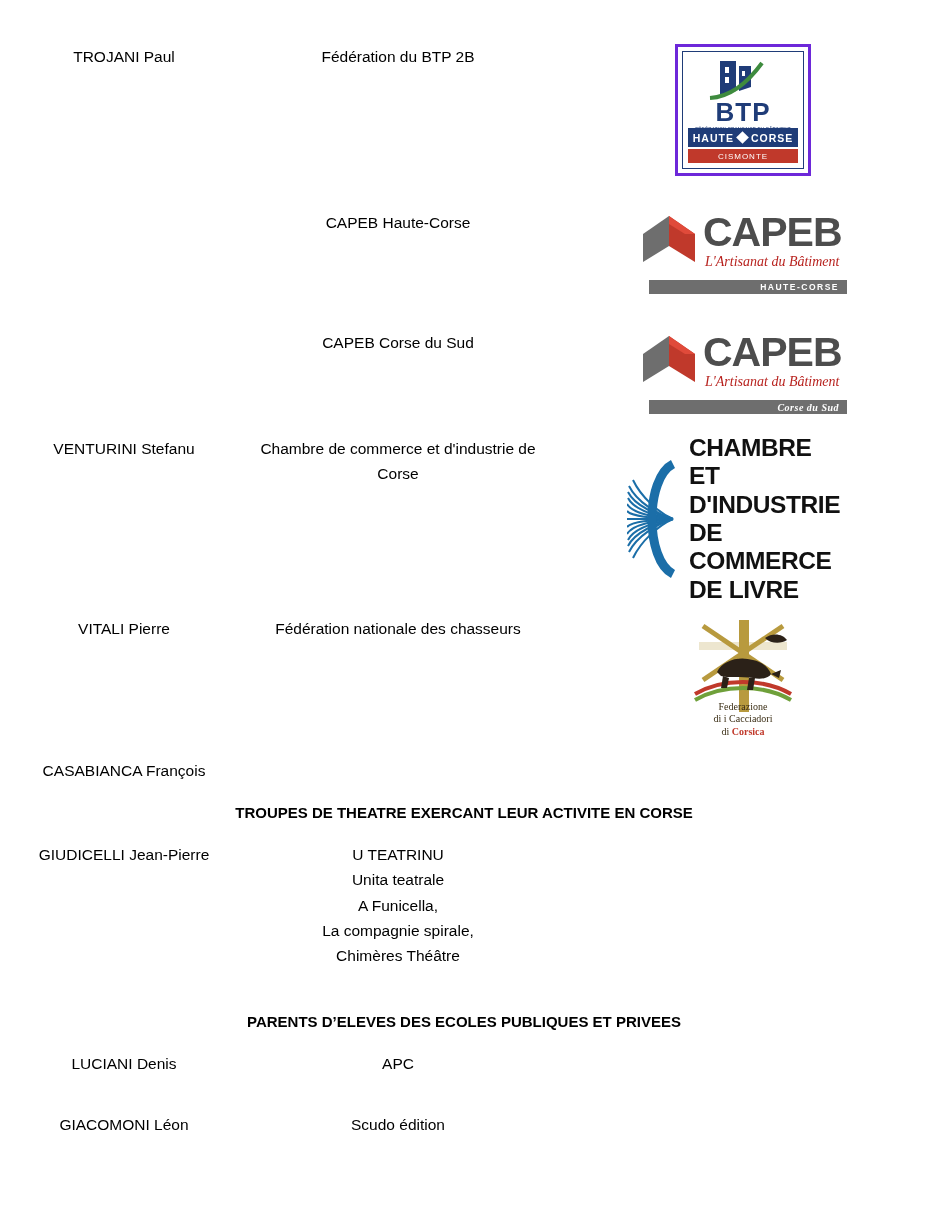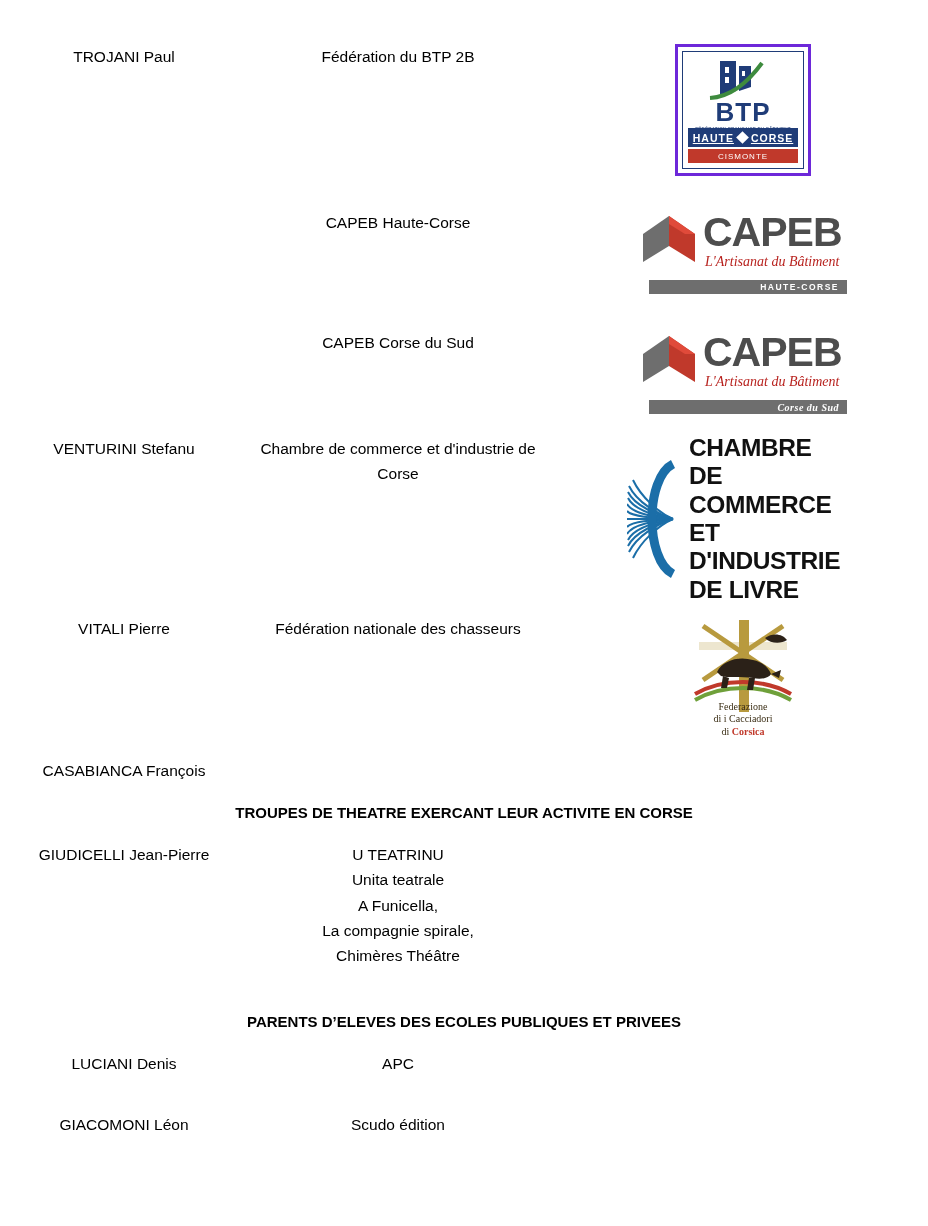--- a/index.html
+++ b/index.html
@@ -110,7 +110,6 @@
     align-items: center;
     justify-content: center;
     gap: 4px;
-    text-decoration: underline;
   }
   .btp-band .diamond {
     width: 9px; height: 9px;

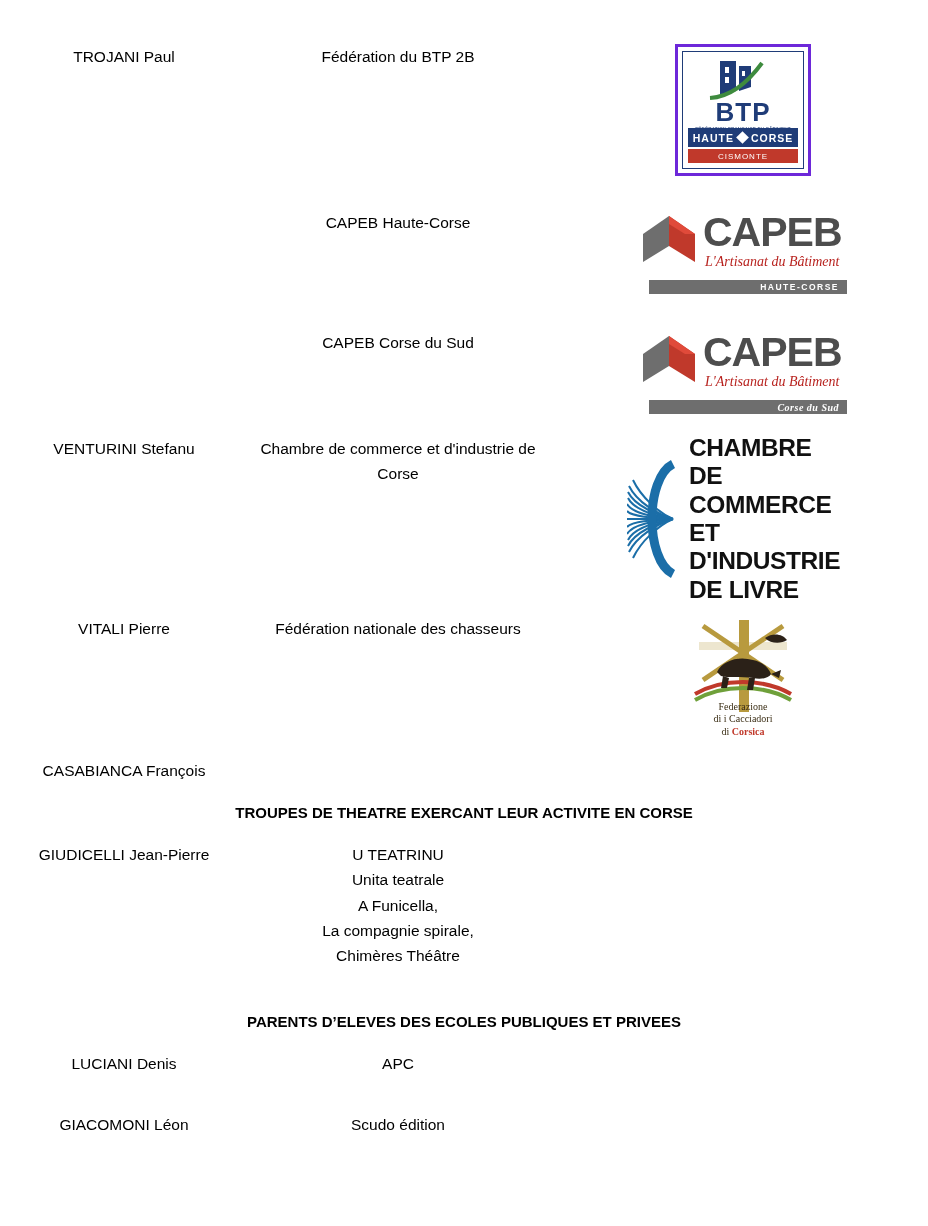--- a/index.html
+++ b/index.html
@@ -324,8 +324,8 @@
         </svg>
         <div class="cci-text">
           <div>CHAMBRE</div>
+          <div>ET D'INDUSTRIE</div>
           <div>DE COMMERCE</div>
-          <div>ET D'INDUSTRIE</div>
           <div>DE LIVRE</div>
         </div>
       </div>

